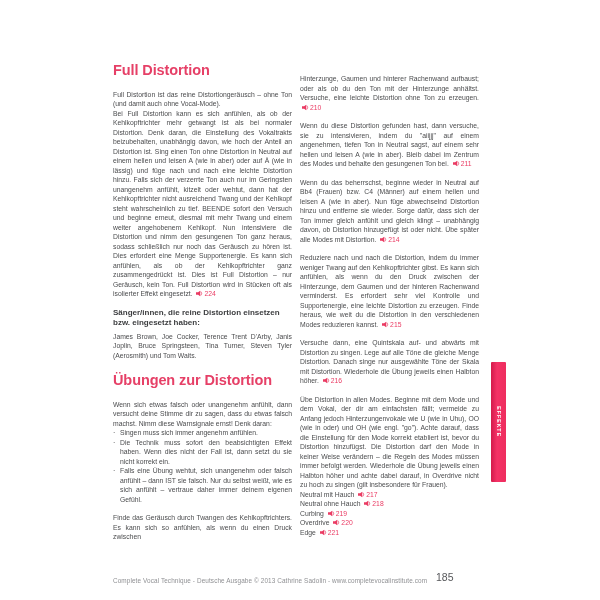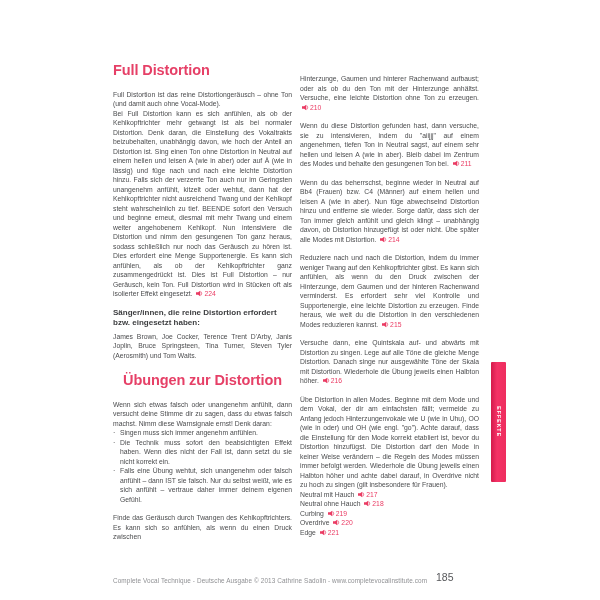--- a/index.html
+++ b/index.html
@@ -76,7 +76,7 @@
             <polygon points="0,2.7 3,2.7 6,0.4 6,8.6 3,6.3 0,6.3" fill="currentColor"></polygon>
             <path d="M7.2,2.1 Q9.4,4.5 7.2,6.9" stroke="currentColor" stroke-width="1.1" fill="none" stroke-linecap="round"></path>
           </svg><span class="num">224</span></span></div>
-      <div class="subhead">Sänger/innen, die reine Distortion erfordert bzw. eingesetzt haben:</div>
+      <div class="subhead">Sänger/innen, die reine Distortion einsetzen bzw. eingesetzt haben:</div>
       <div class="para"><span>James Brown, Joe Cocker, Terence Trent D'Arby, Janis Joplin, Bruce Springsteen, Tina Turner, Steven Tyler (Aerosmith) und Tom Waits.</span></div>
       <div class="h">Übungen zur Distortion</div>
       <div class="para nogap"><span>Wenn sich etwas falsch oder unangenehm anfühlt, dann versucht deine Stimme dir zu sagen, dass du etwas falsch machst. Nimm diese Warnsignale ernst! Denk daran:</span></div>

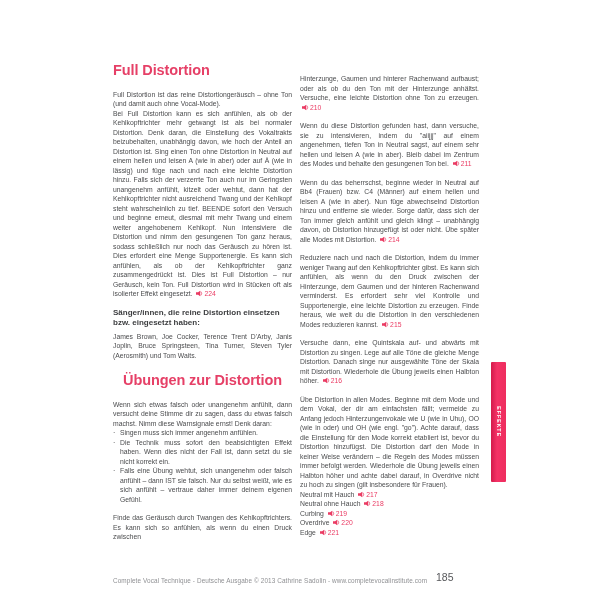--- a/index.html
+++ b/index.html
@@ -24,7 +24,7 @@
     color:var(--accent);font-size:14.5px;line-height:15.5px;font-weight:bold;
     letter-spacing:-0.1px;margin:0 0 11px 0;
   }
-  .blocks .h:not(:first-child){margin-top:13px;text-align:center;}
+  .blocks .h:not(:first-child){margin-top:13px;}
 
   .para{margin:0 0 9px 0;text-align:justify;}
   .para.nogap{margin-bottom:0;}

